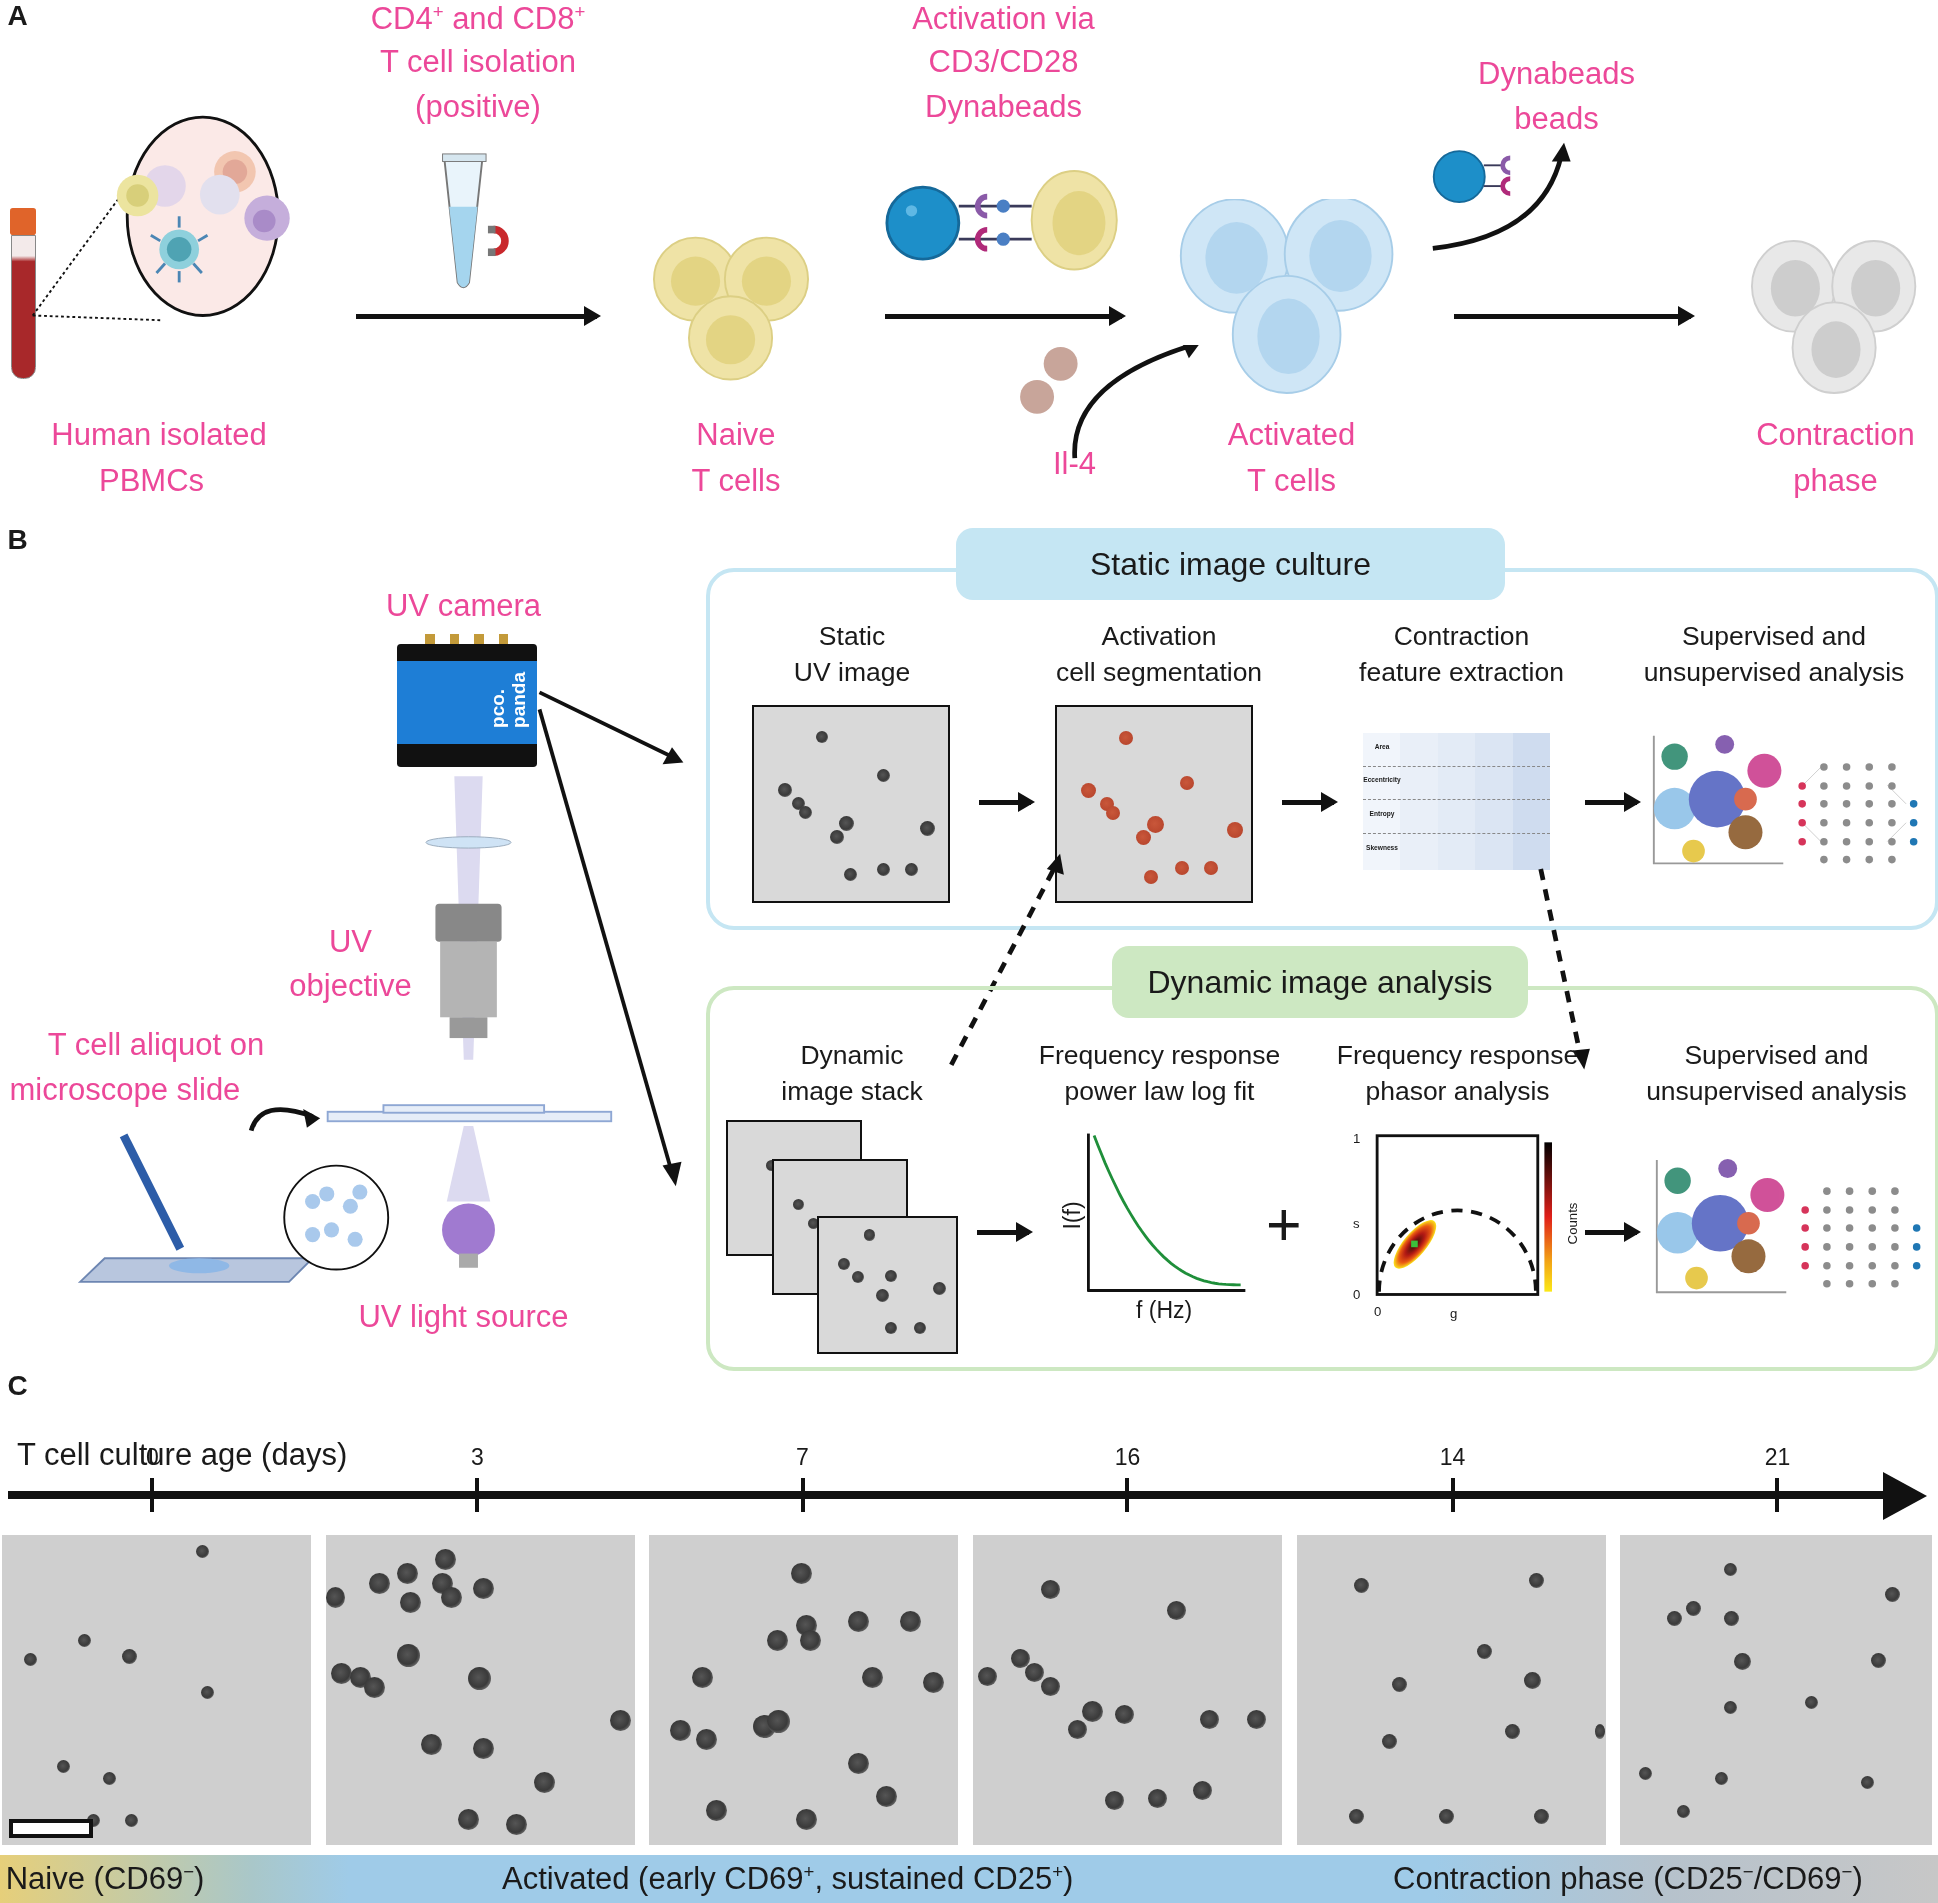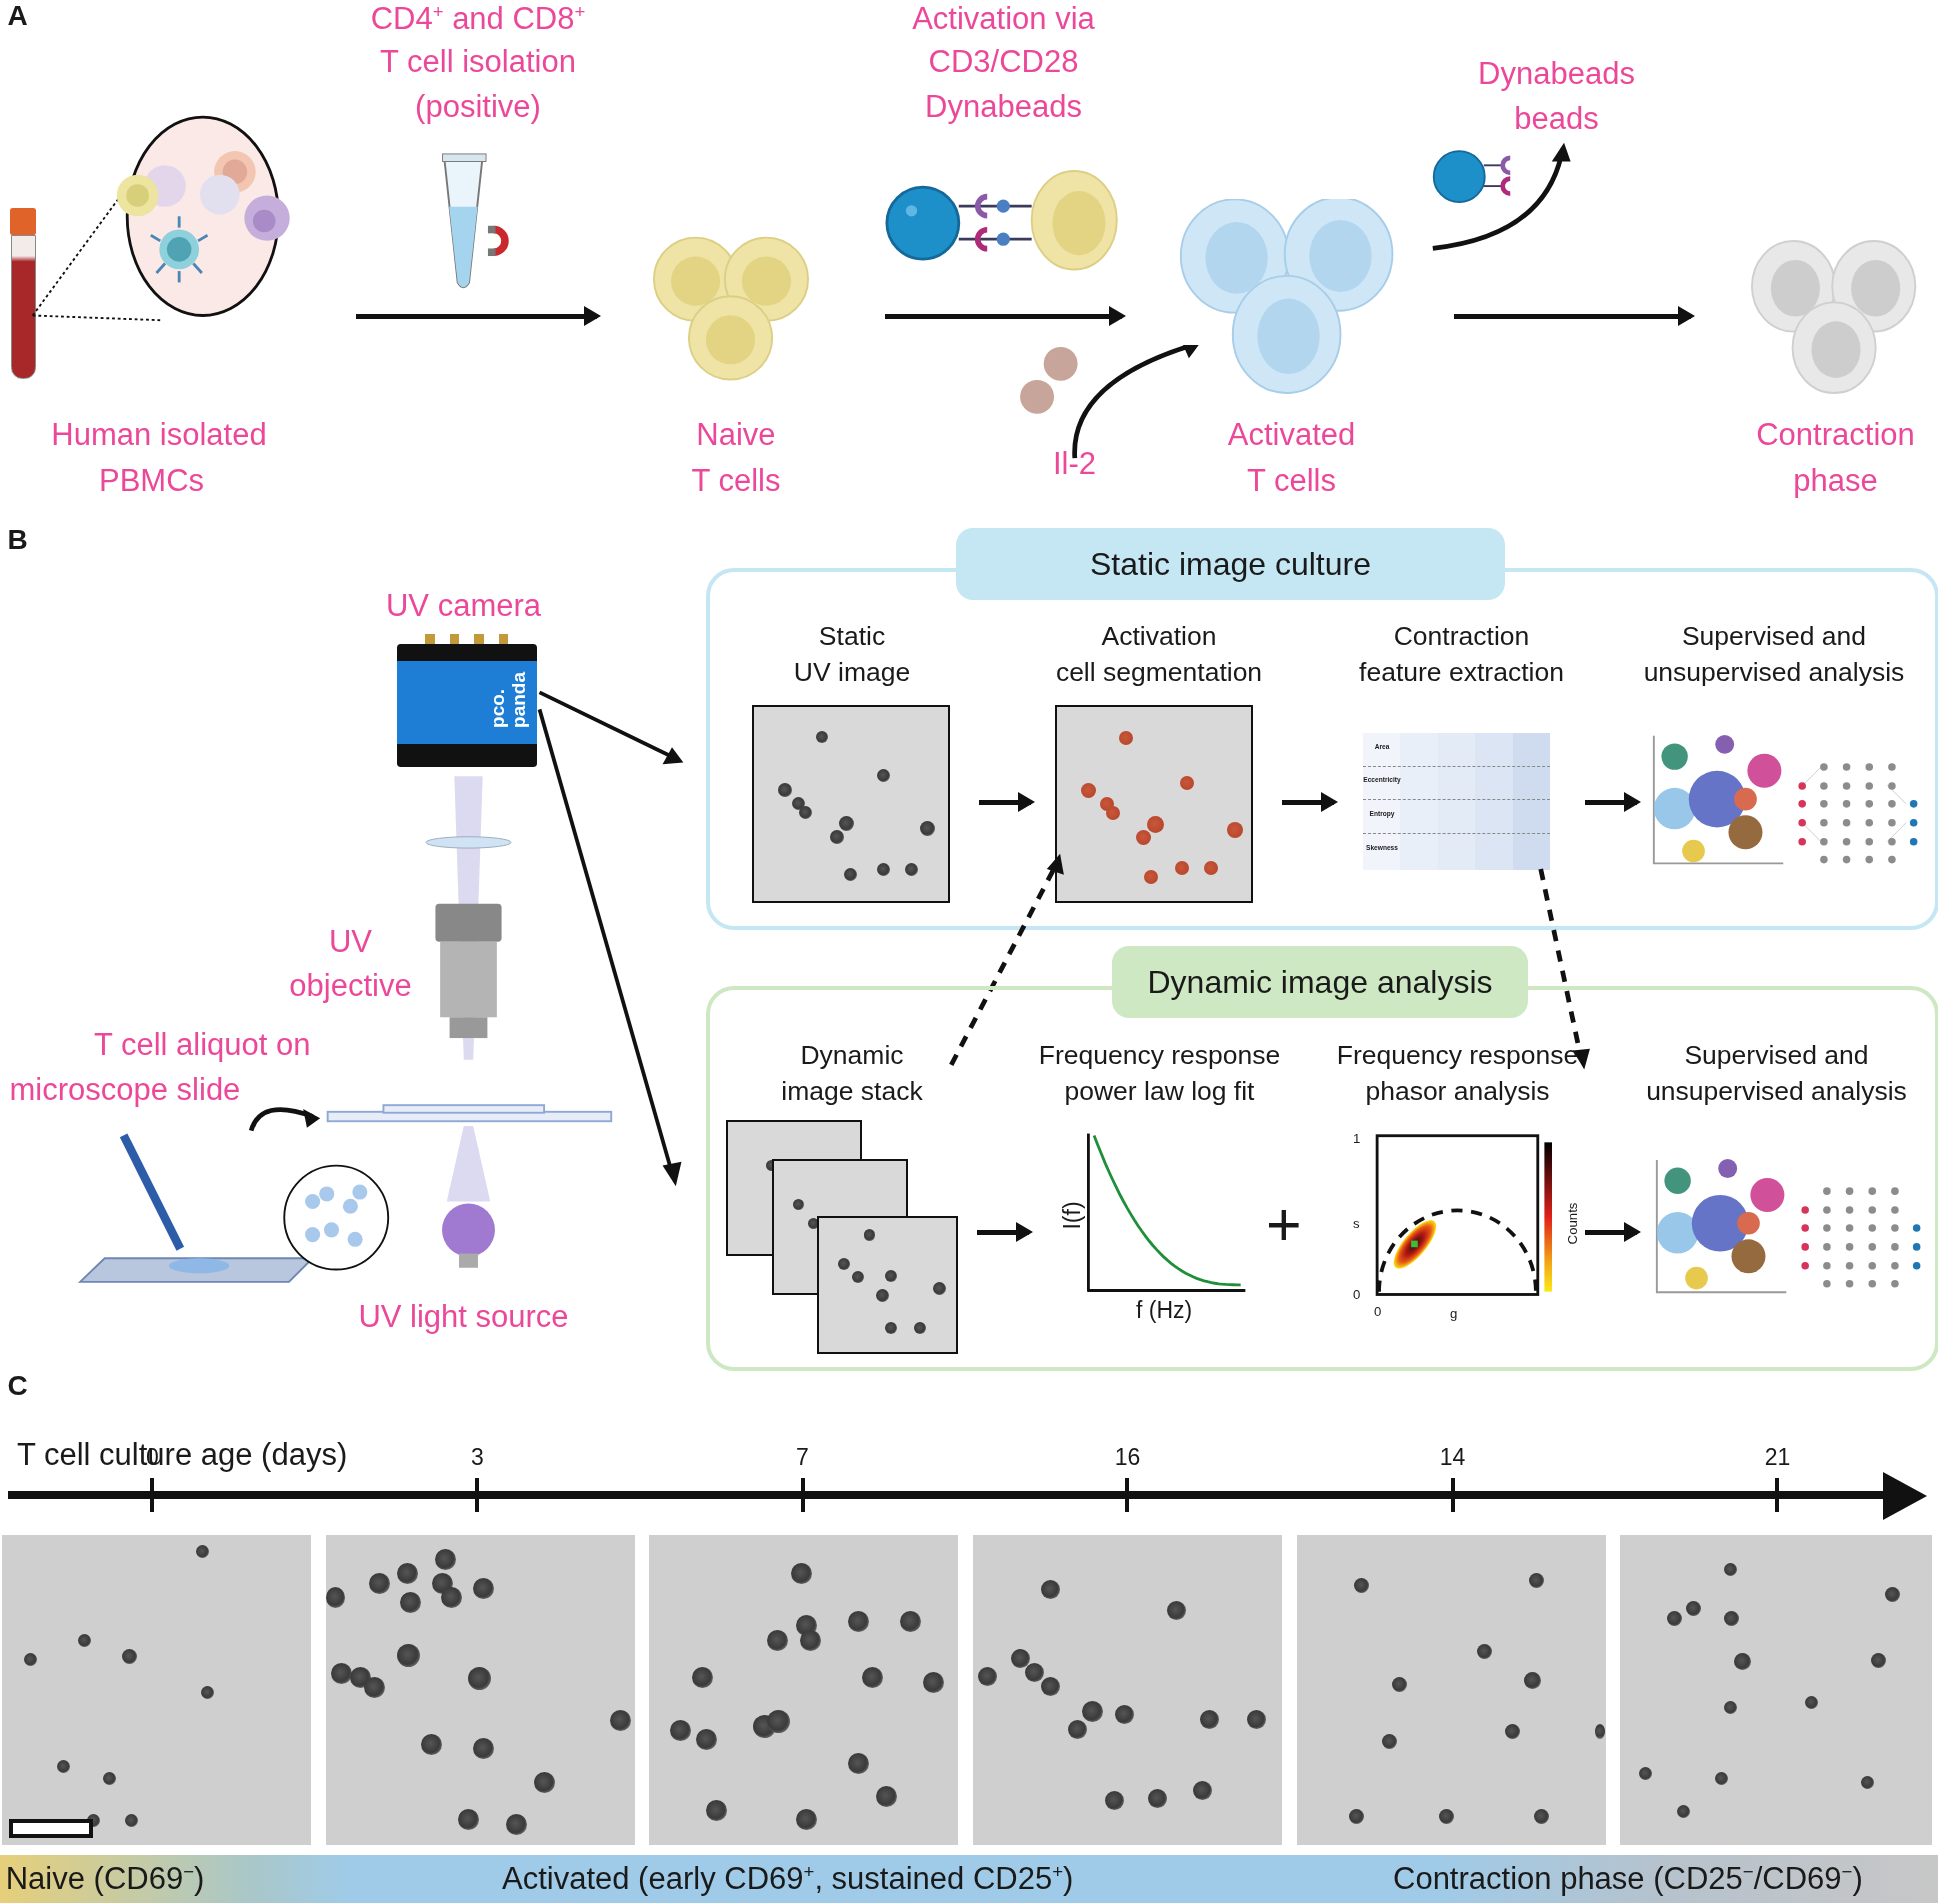--- a/index.html
+++ b/index.html
@@ -109,7 +109,7 @@
   <path d="M65 120 Q60 40 190 0" stroke="#111" stroke-width="5" fill="none"></path>
   <polygon points="198,-2 178,-4 186,14" fill="#111"></polygon>
 </svg>
-<div class="lbl" style="left:1027px;top:445px;width:95px;">Il-2</div>
+<div class="lbl" style="left:1027px;top:445px;width:95px;">Il-4</div>
 
 <svg class="abs" style="left:1178px;top:199px;" width="222" height="199" viewBox="0 0 235 210">
   <g fill="#cfe6f6" stroke="#a7cde8" stroke-width="2">

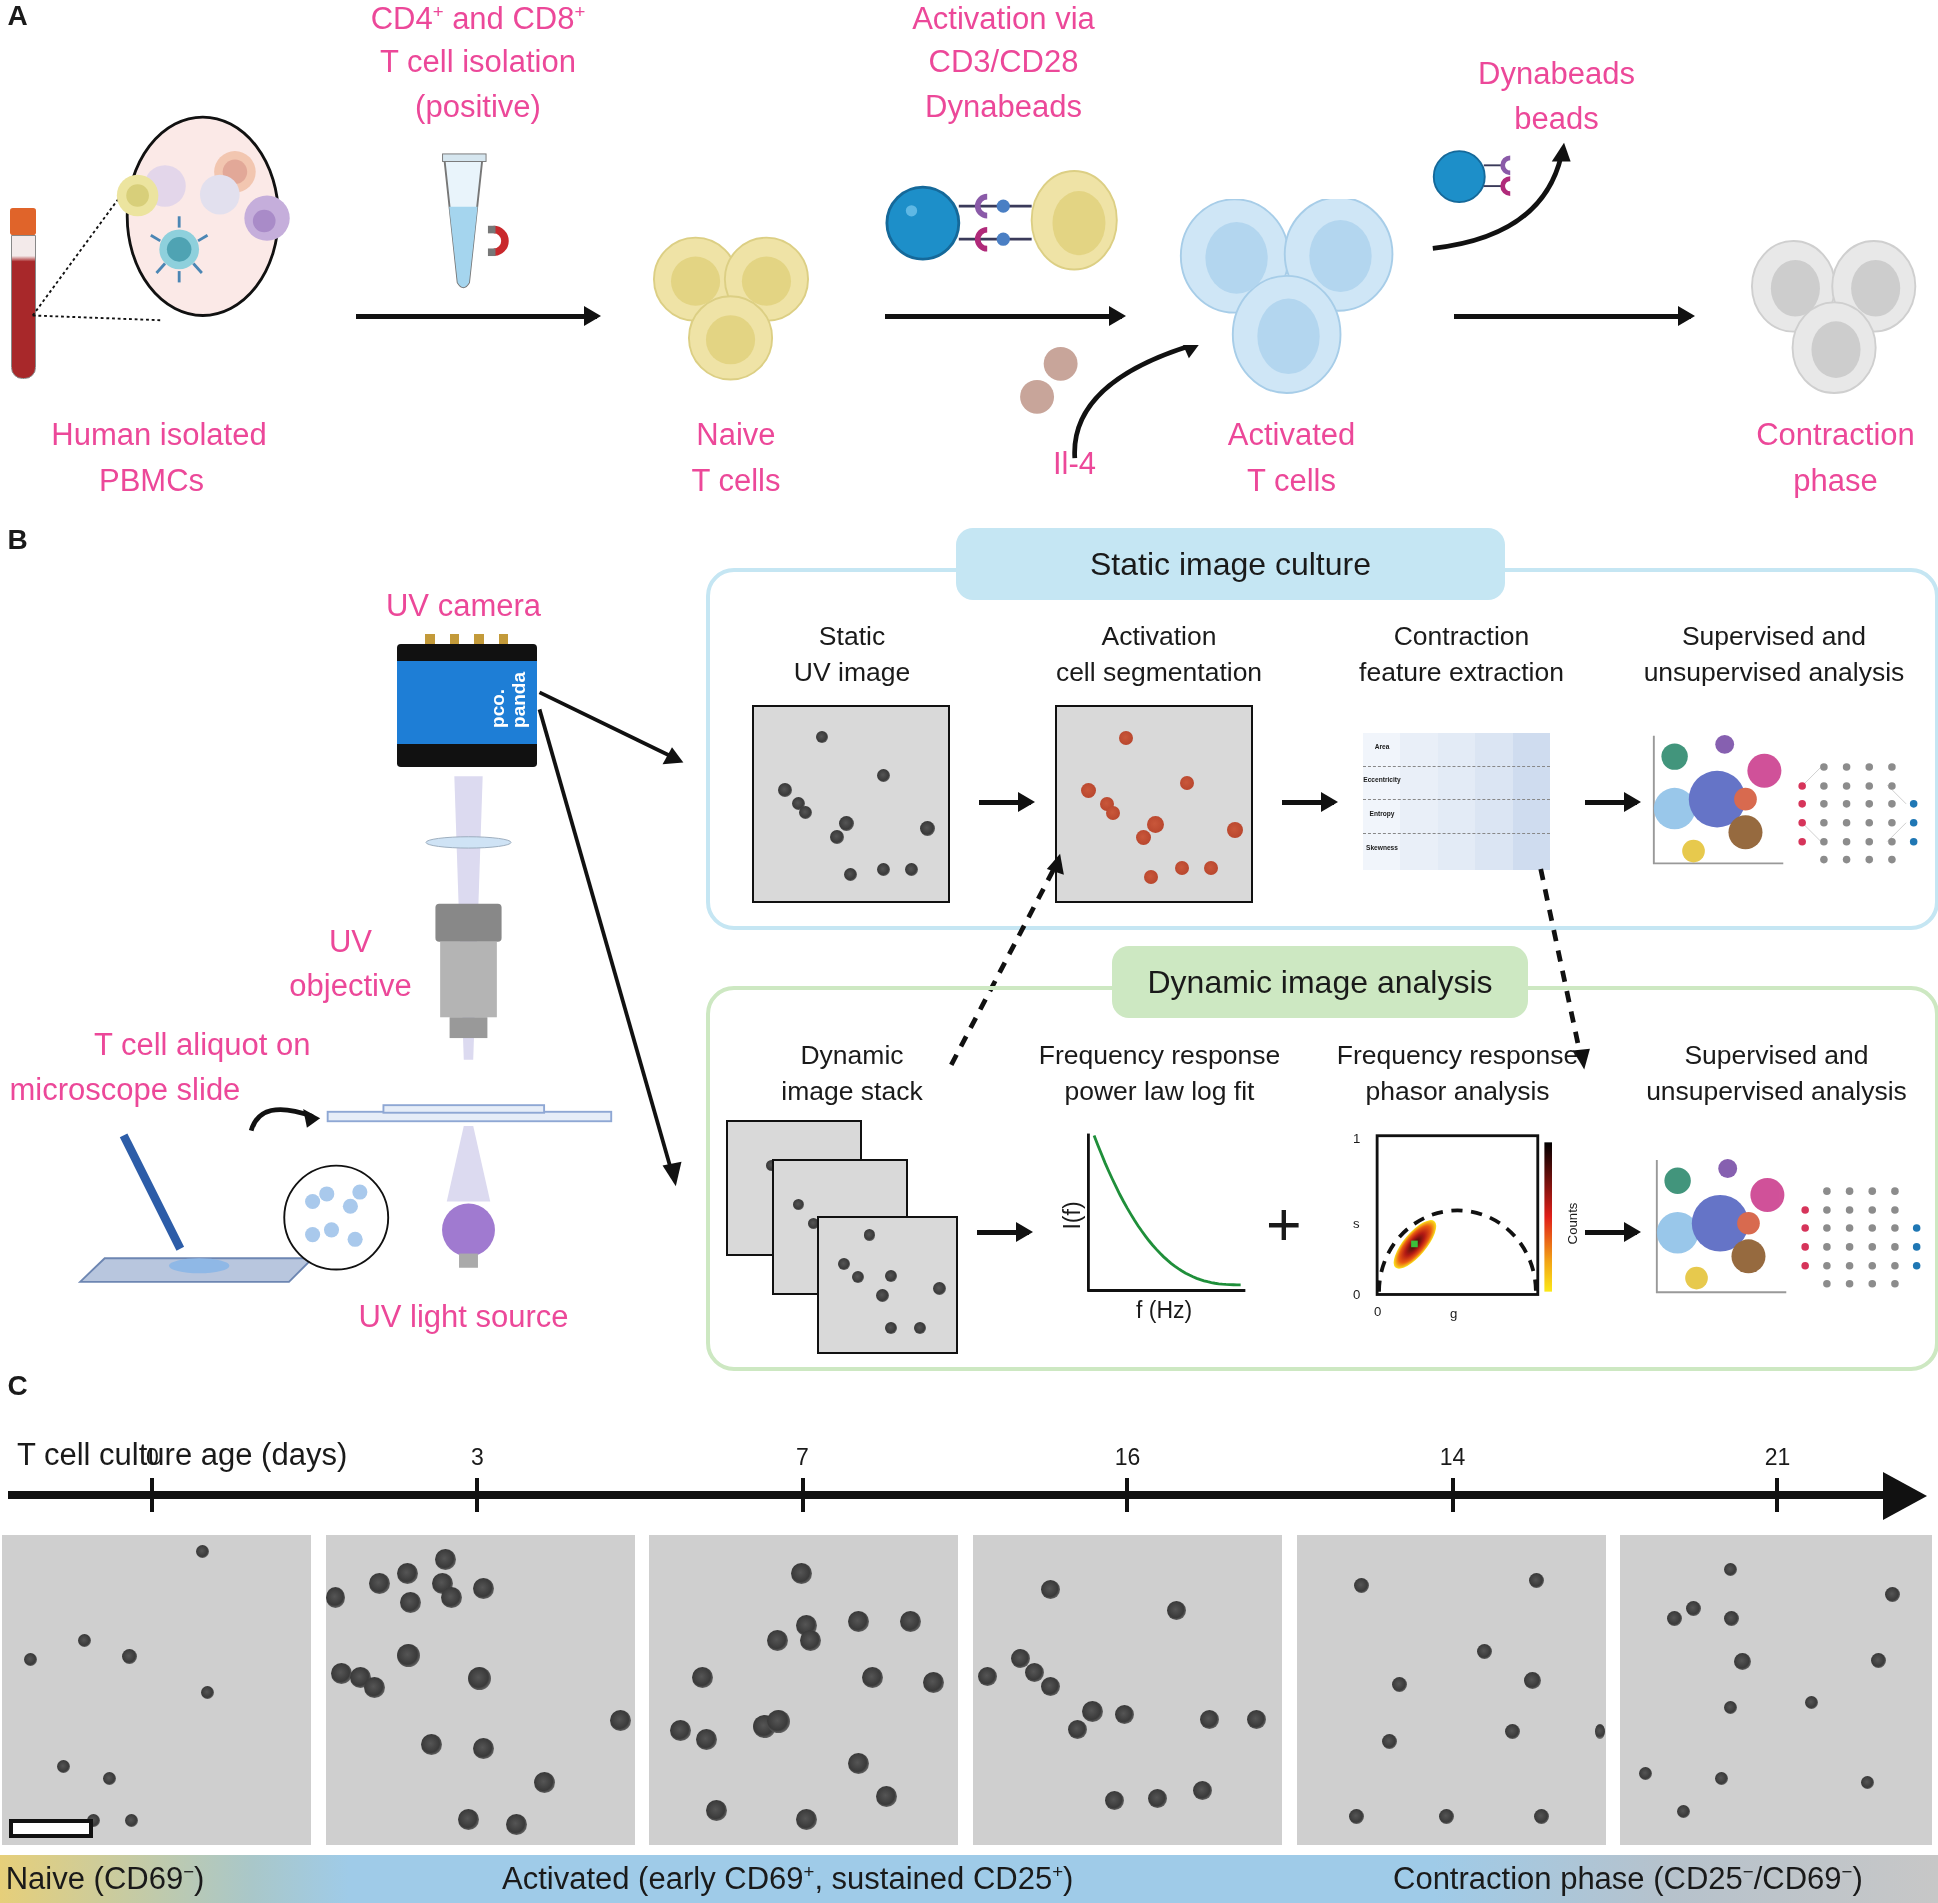--- a/index.html
+++ b/index.html
@@ -180,7 +180,7 @@
 </svg>
 <div class="lbl" style="left:256px;top:923px;width:189px;">UV</div>
 <div class="lbl" style="left:256px;top:967px;width:189px;">objective</div>
-<div class="lbl" style="left:0px;top:1026px;width:293px;text-align:right;padding-left:9.5px;margin-left:8px;">T cell aliquot on</div>
+<div class="lbl" style="left:0px;top:1026px;width:293px;text-align:center;padding-left:9.5px;">T cell aliquot on</div>
 <div class="lbl" style="left:0px;top:1071px;width:293px;text-align:left;padding-left:9.5px;">microscope slide</div>
 <svg class="abs" style="left:76px;top:1107px;" width="322" height="189" viewBox="0 0 340 200">
   <path d="M185 25 Q195 -10 250 10" stroke="#111" stroke-width="5" fill="none"></path>

